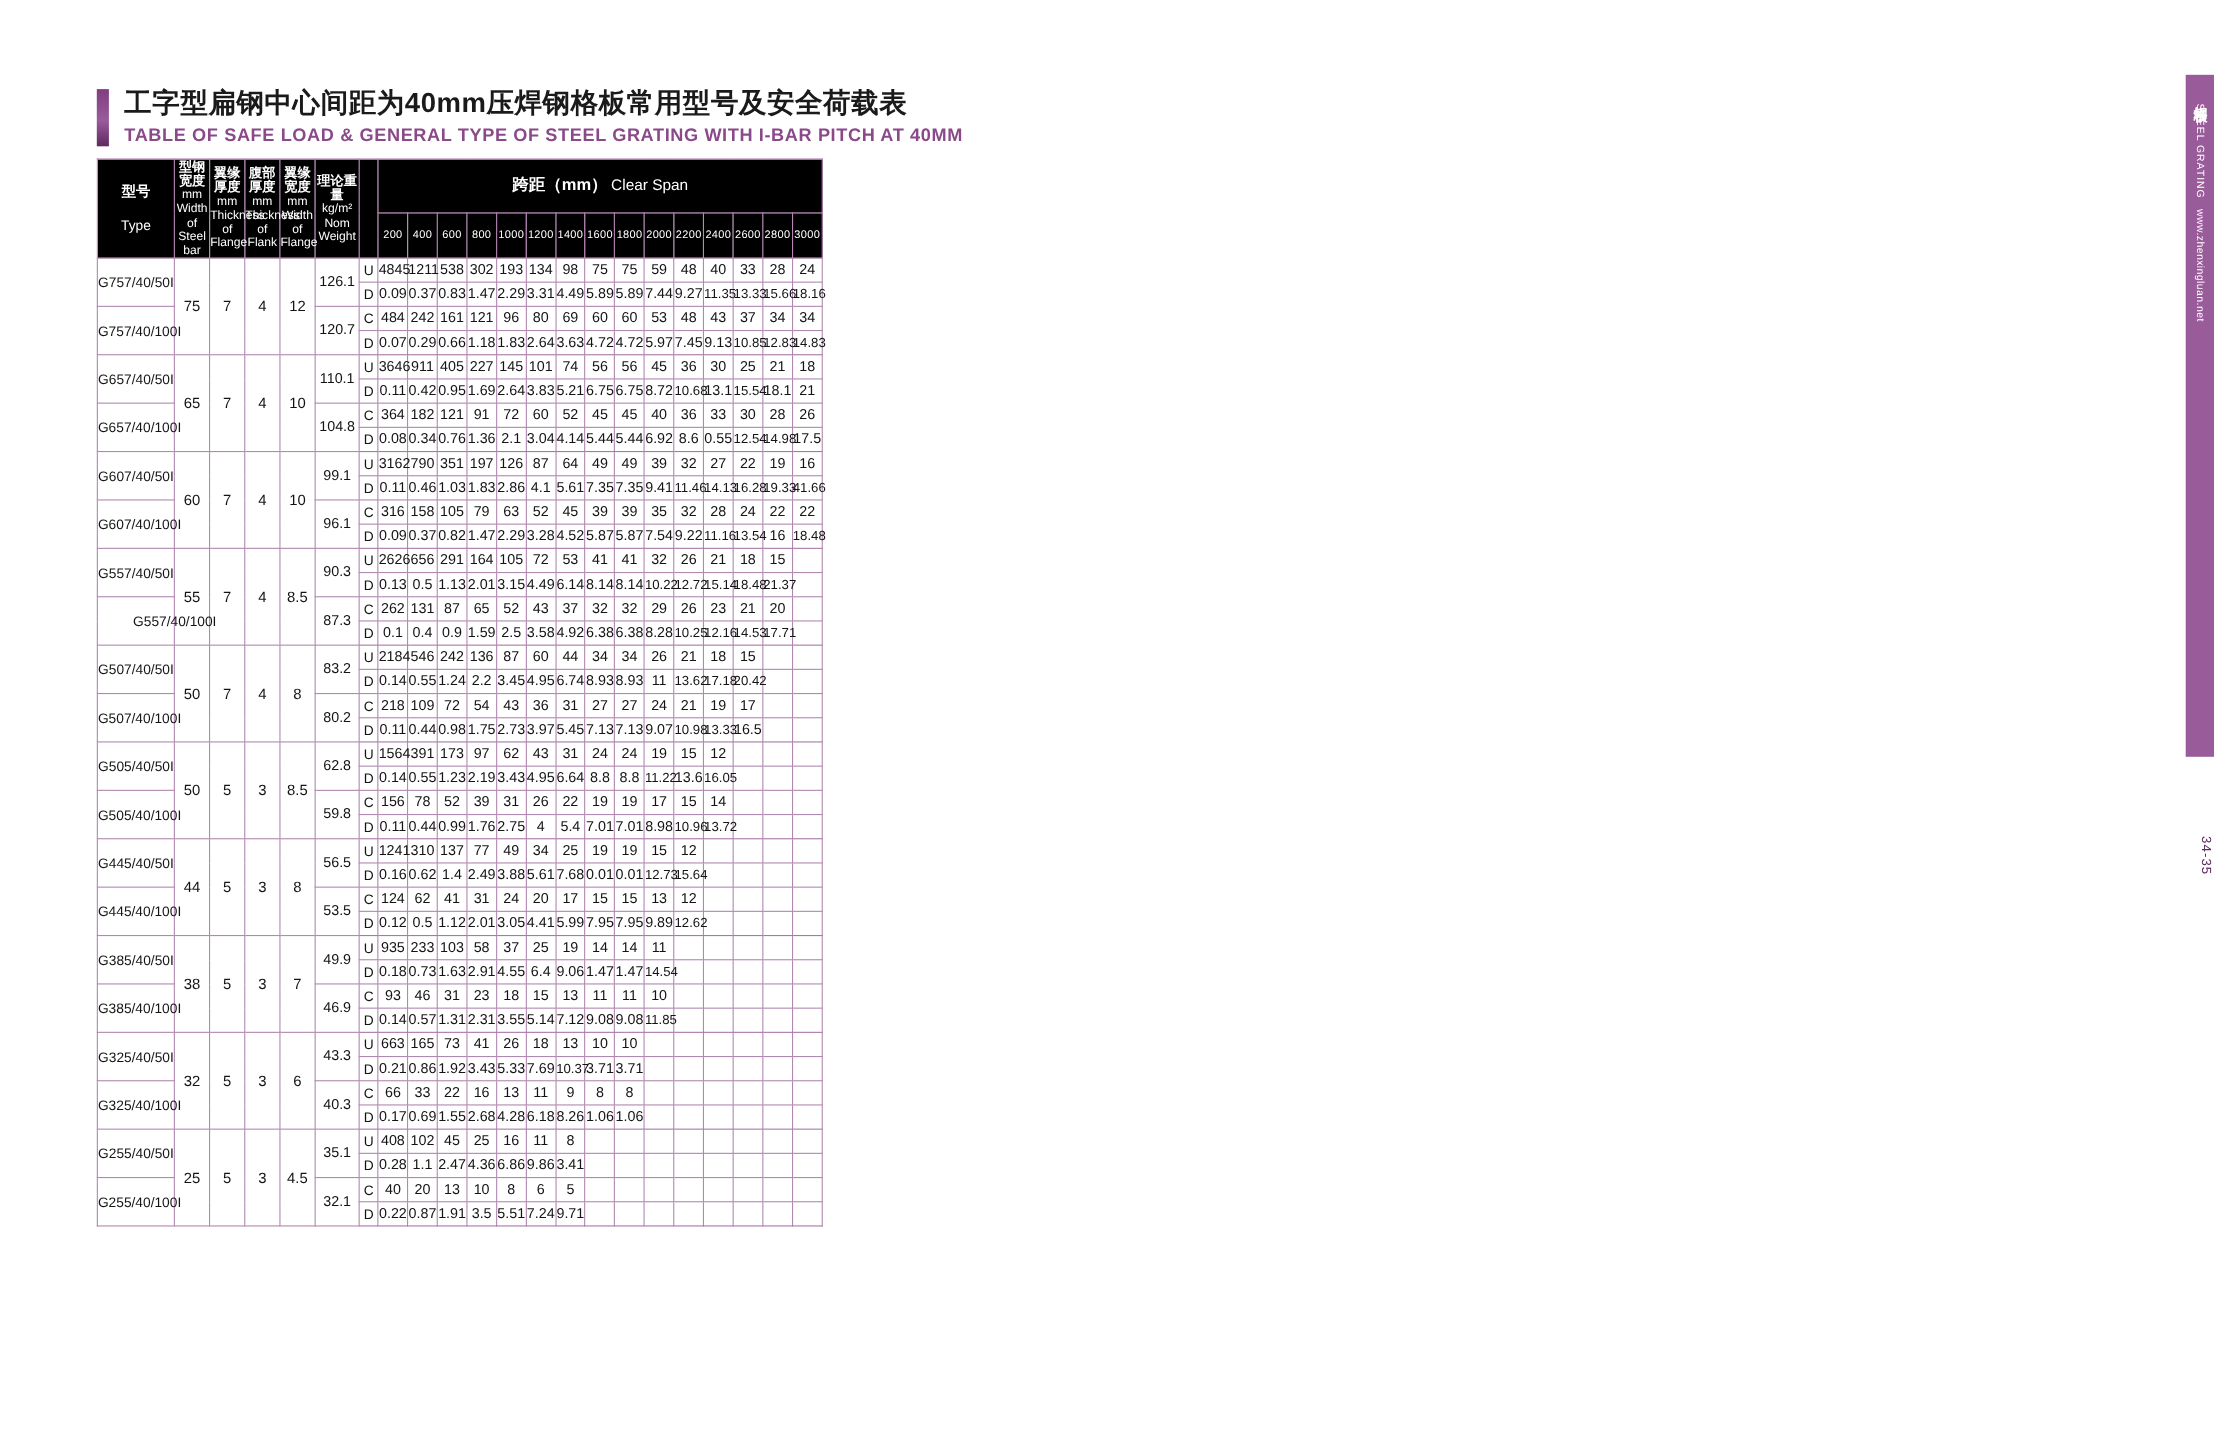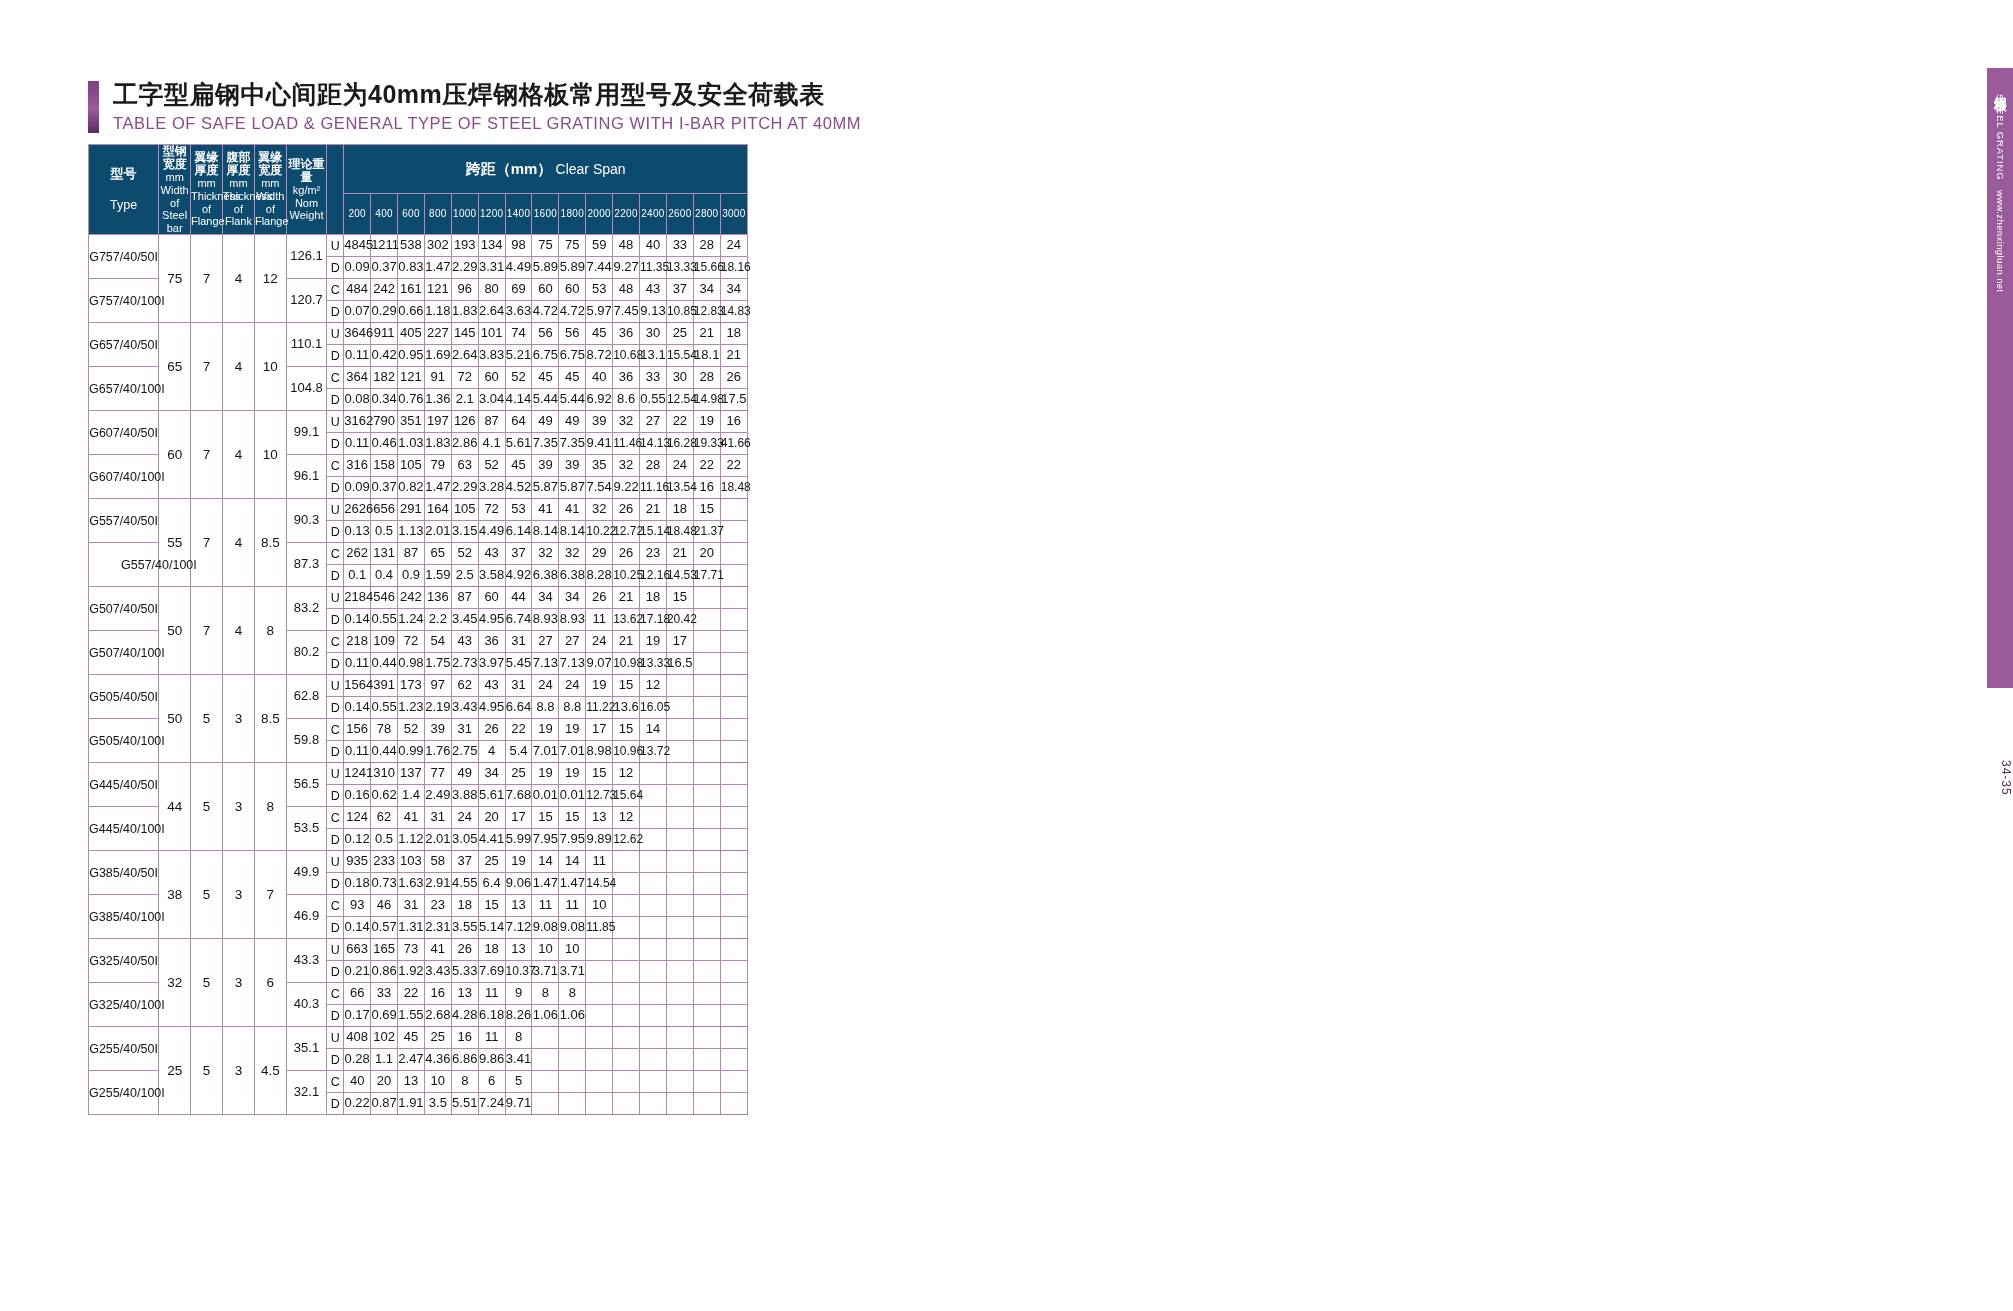--- a/index.html
+++ b/index.html
@@ -28,7 +28,7 @@
   }
   .title-en {
     font-size: 16.5px; color: #8a4a8a; letter-spacing: .55px;
-    line-height: 26px; white-space: nowrap; font-weight: 400;
+    line-height: 26px; white-space: nowrap; font-weight: 700;
   }
 
   

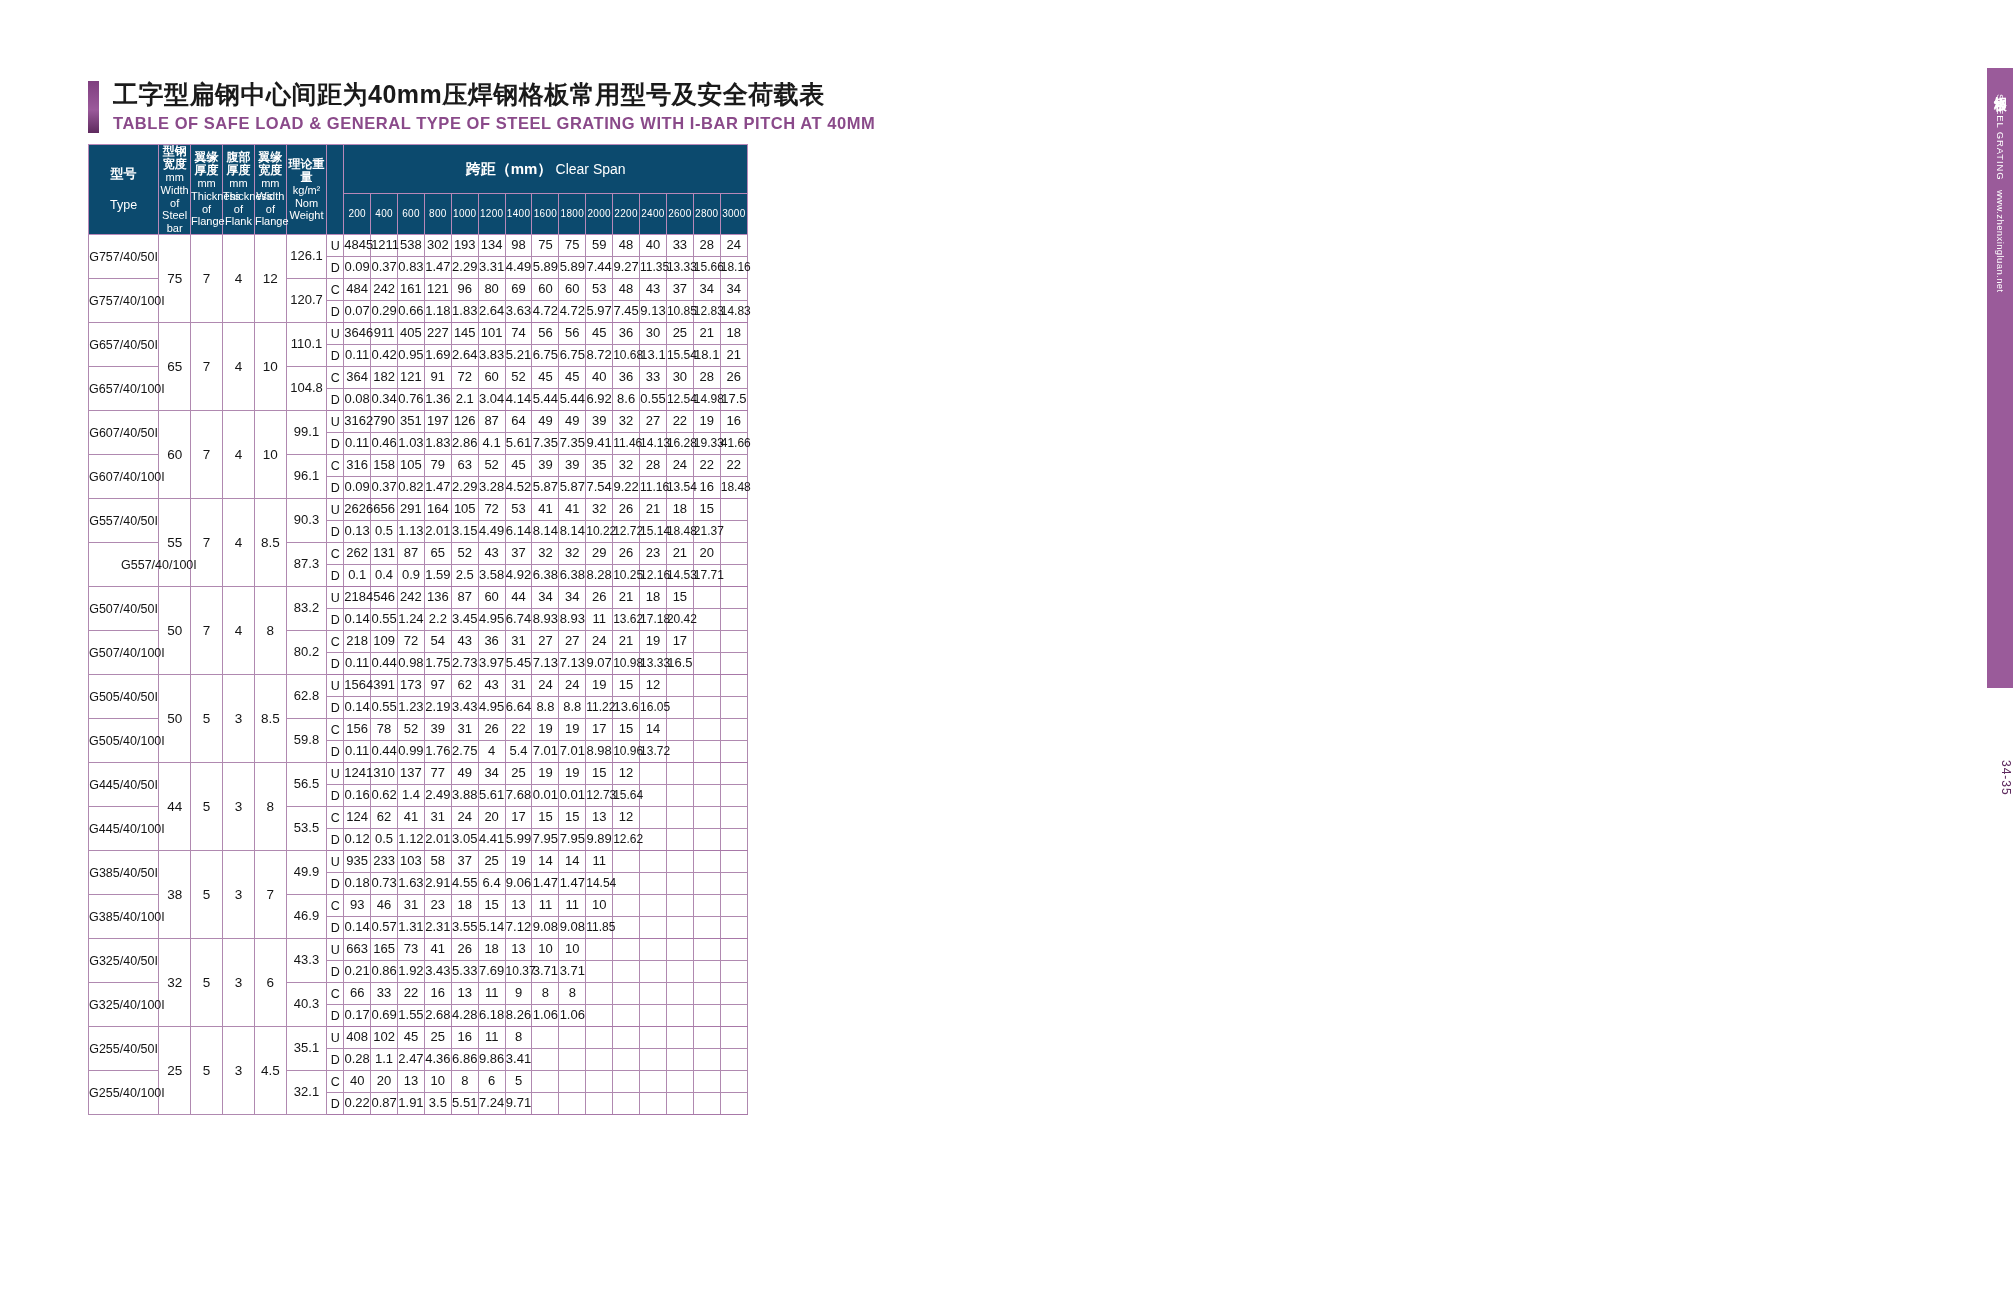--- a/index.html
+++ b/index.html
@@ -48,7 +48,7 @@
     background: #ffffff;
   }
   .grating-table thead th {
-    background: #0c4a6e;
+    background: #000000;
     color: #ffffff;
     border-color: #b888b8;
     font-weight: 400;

